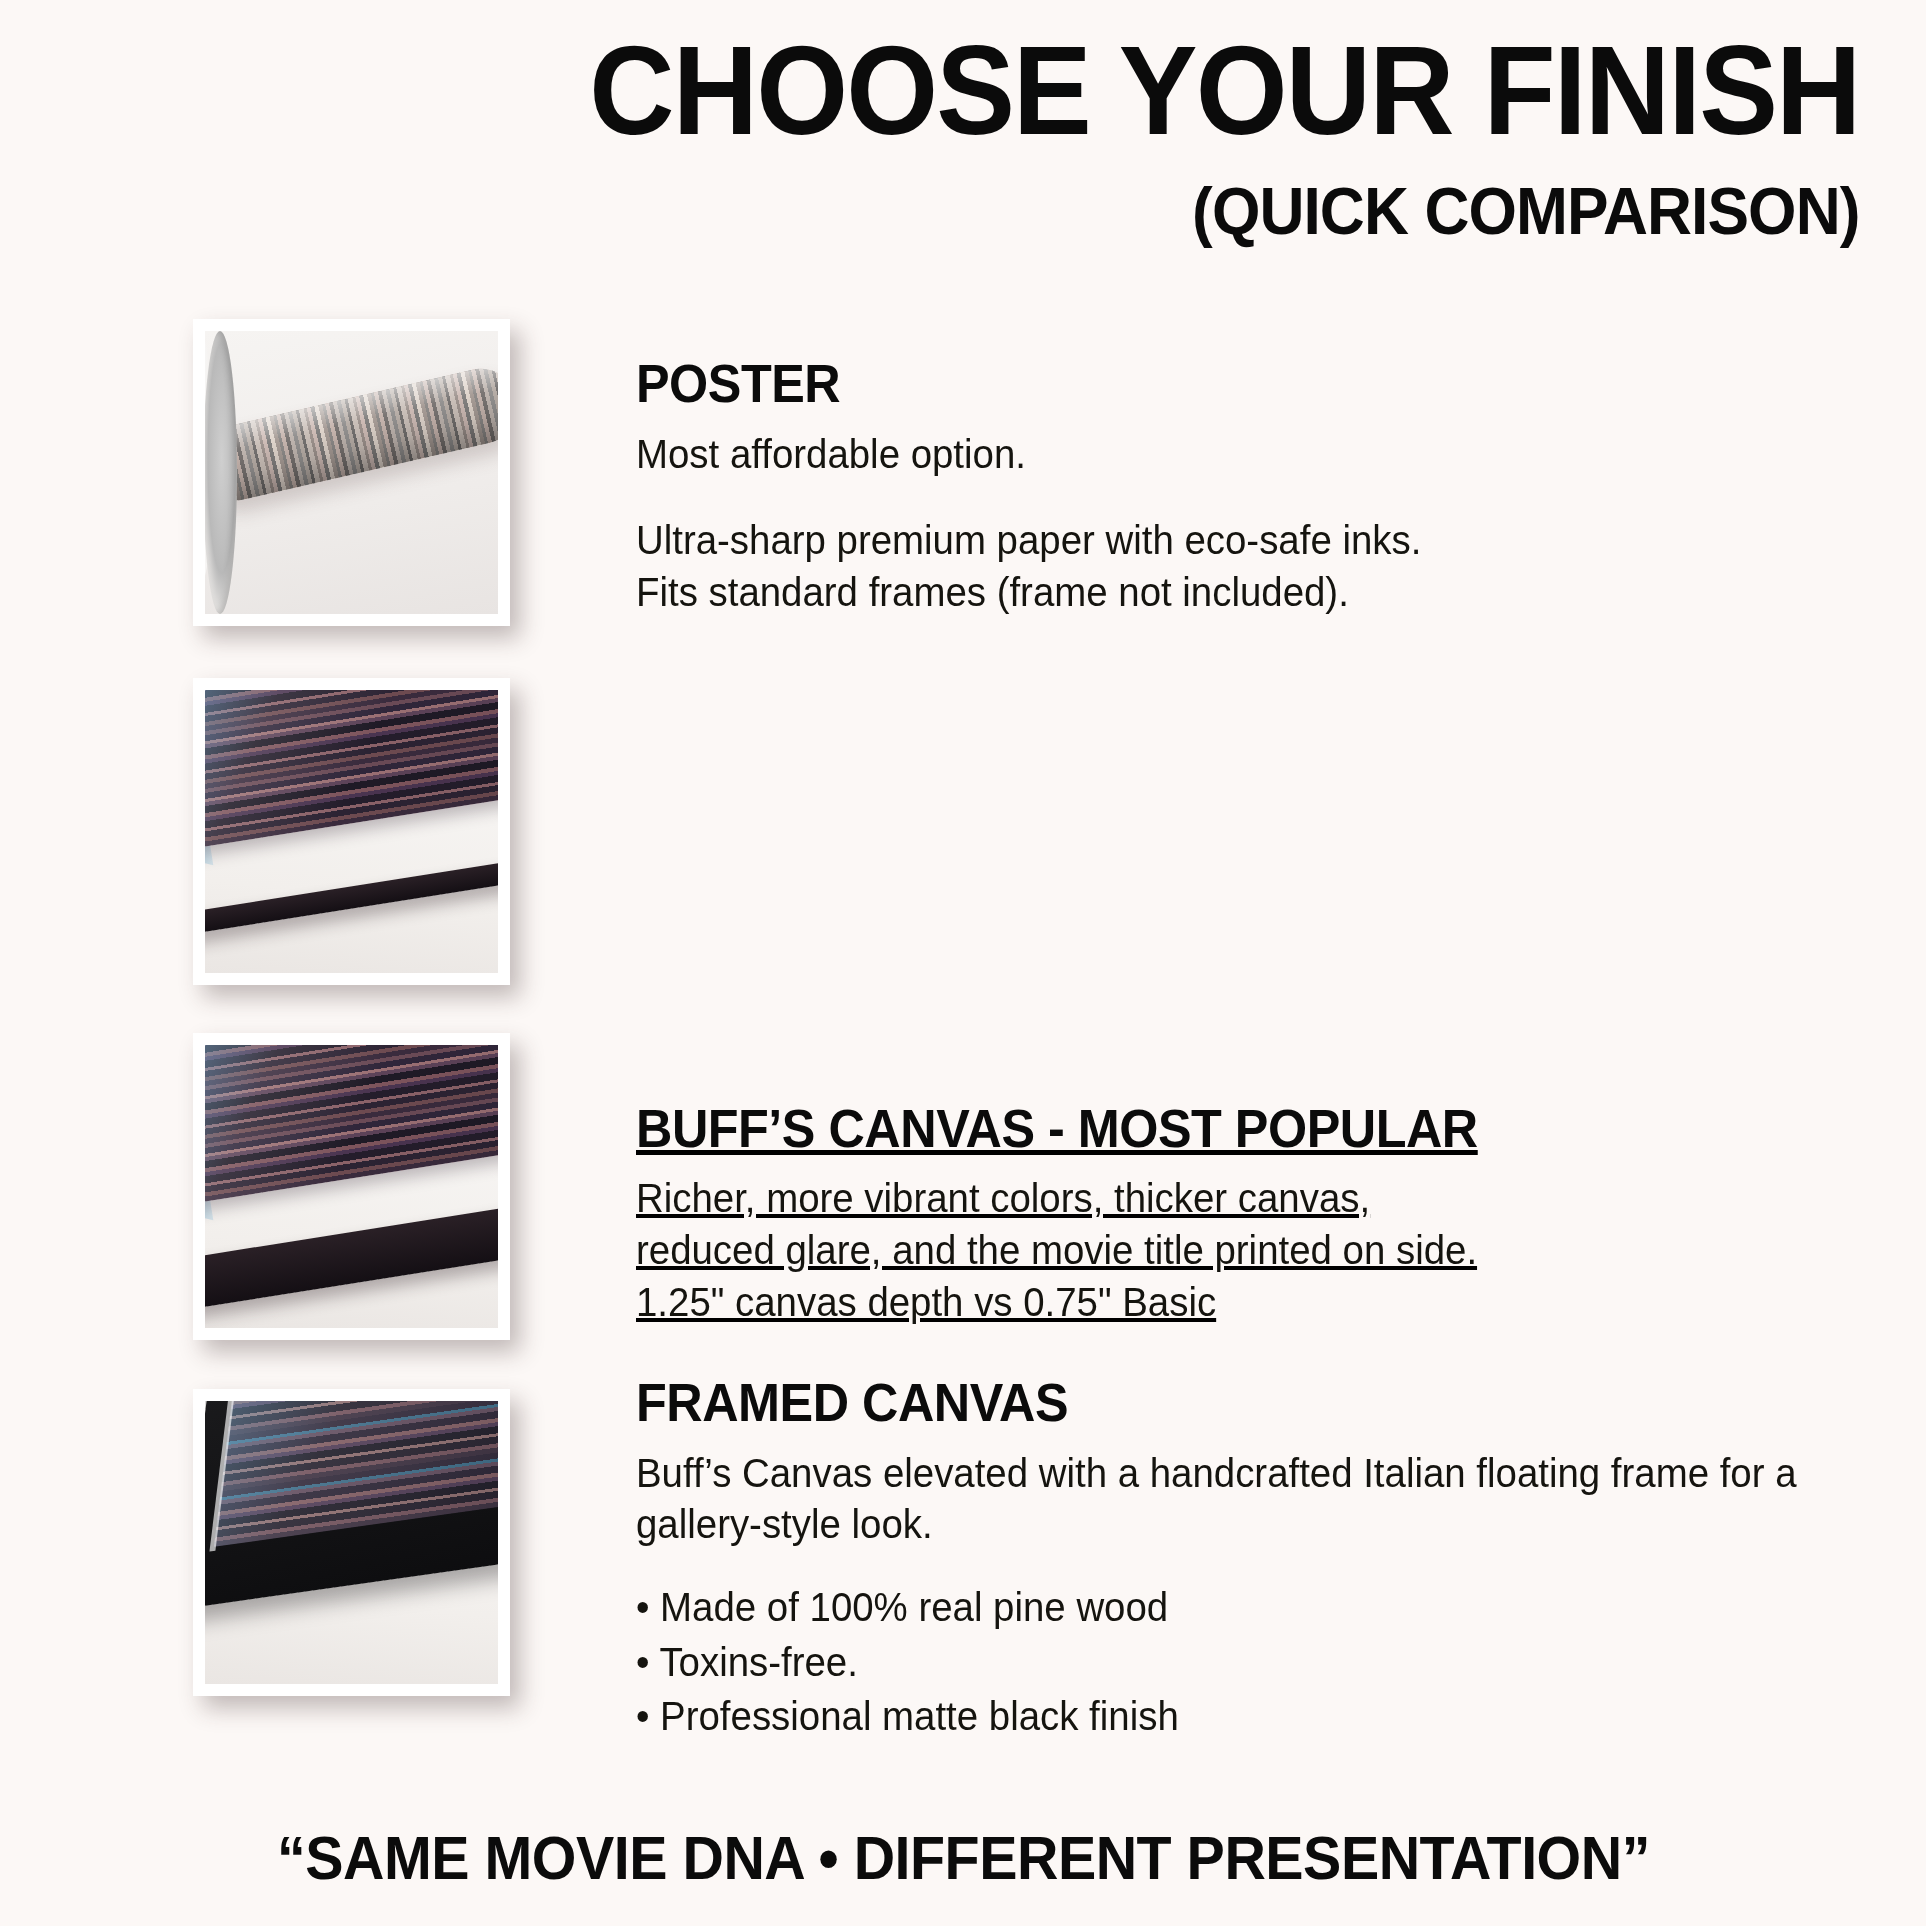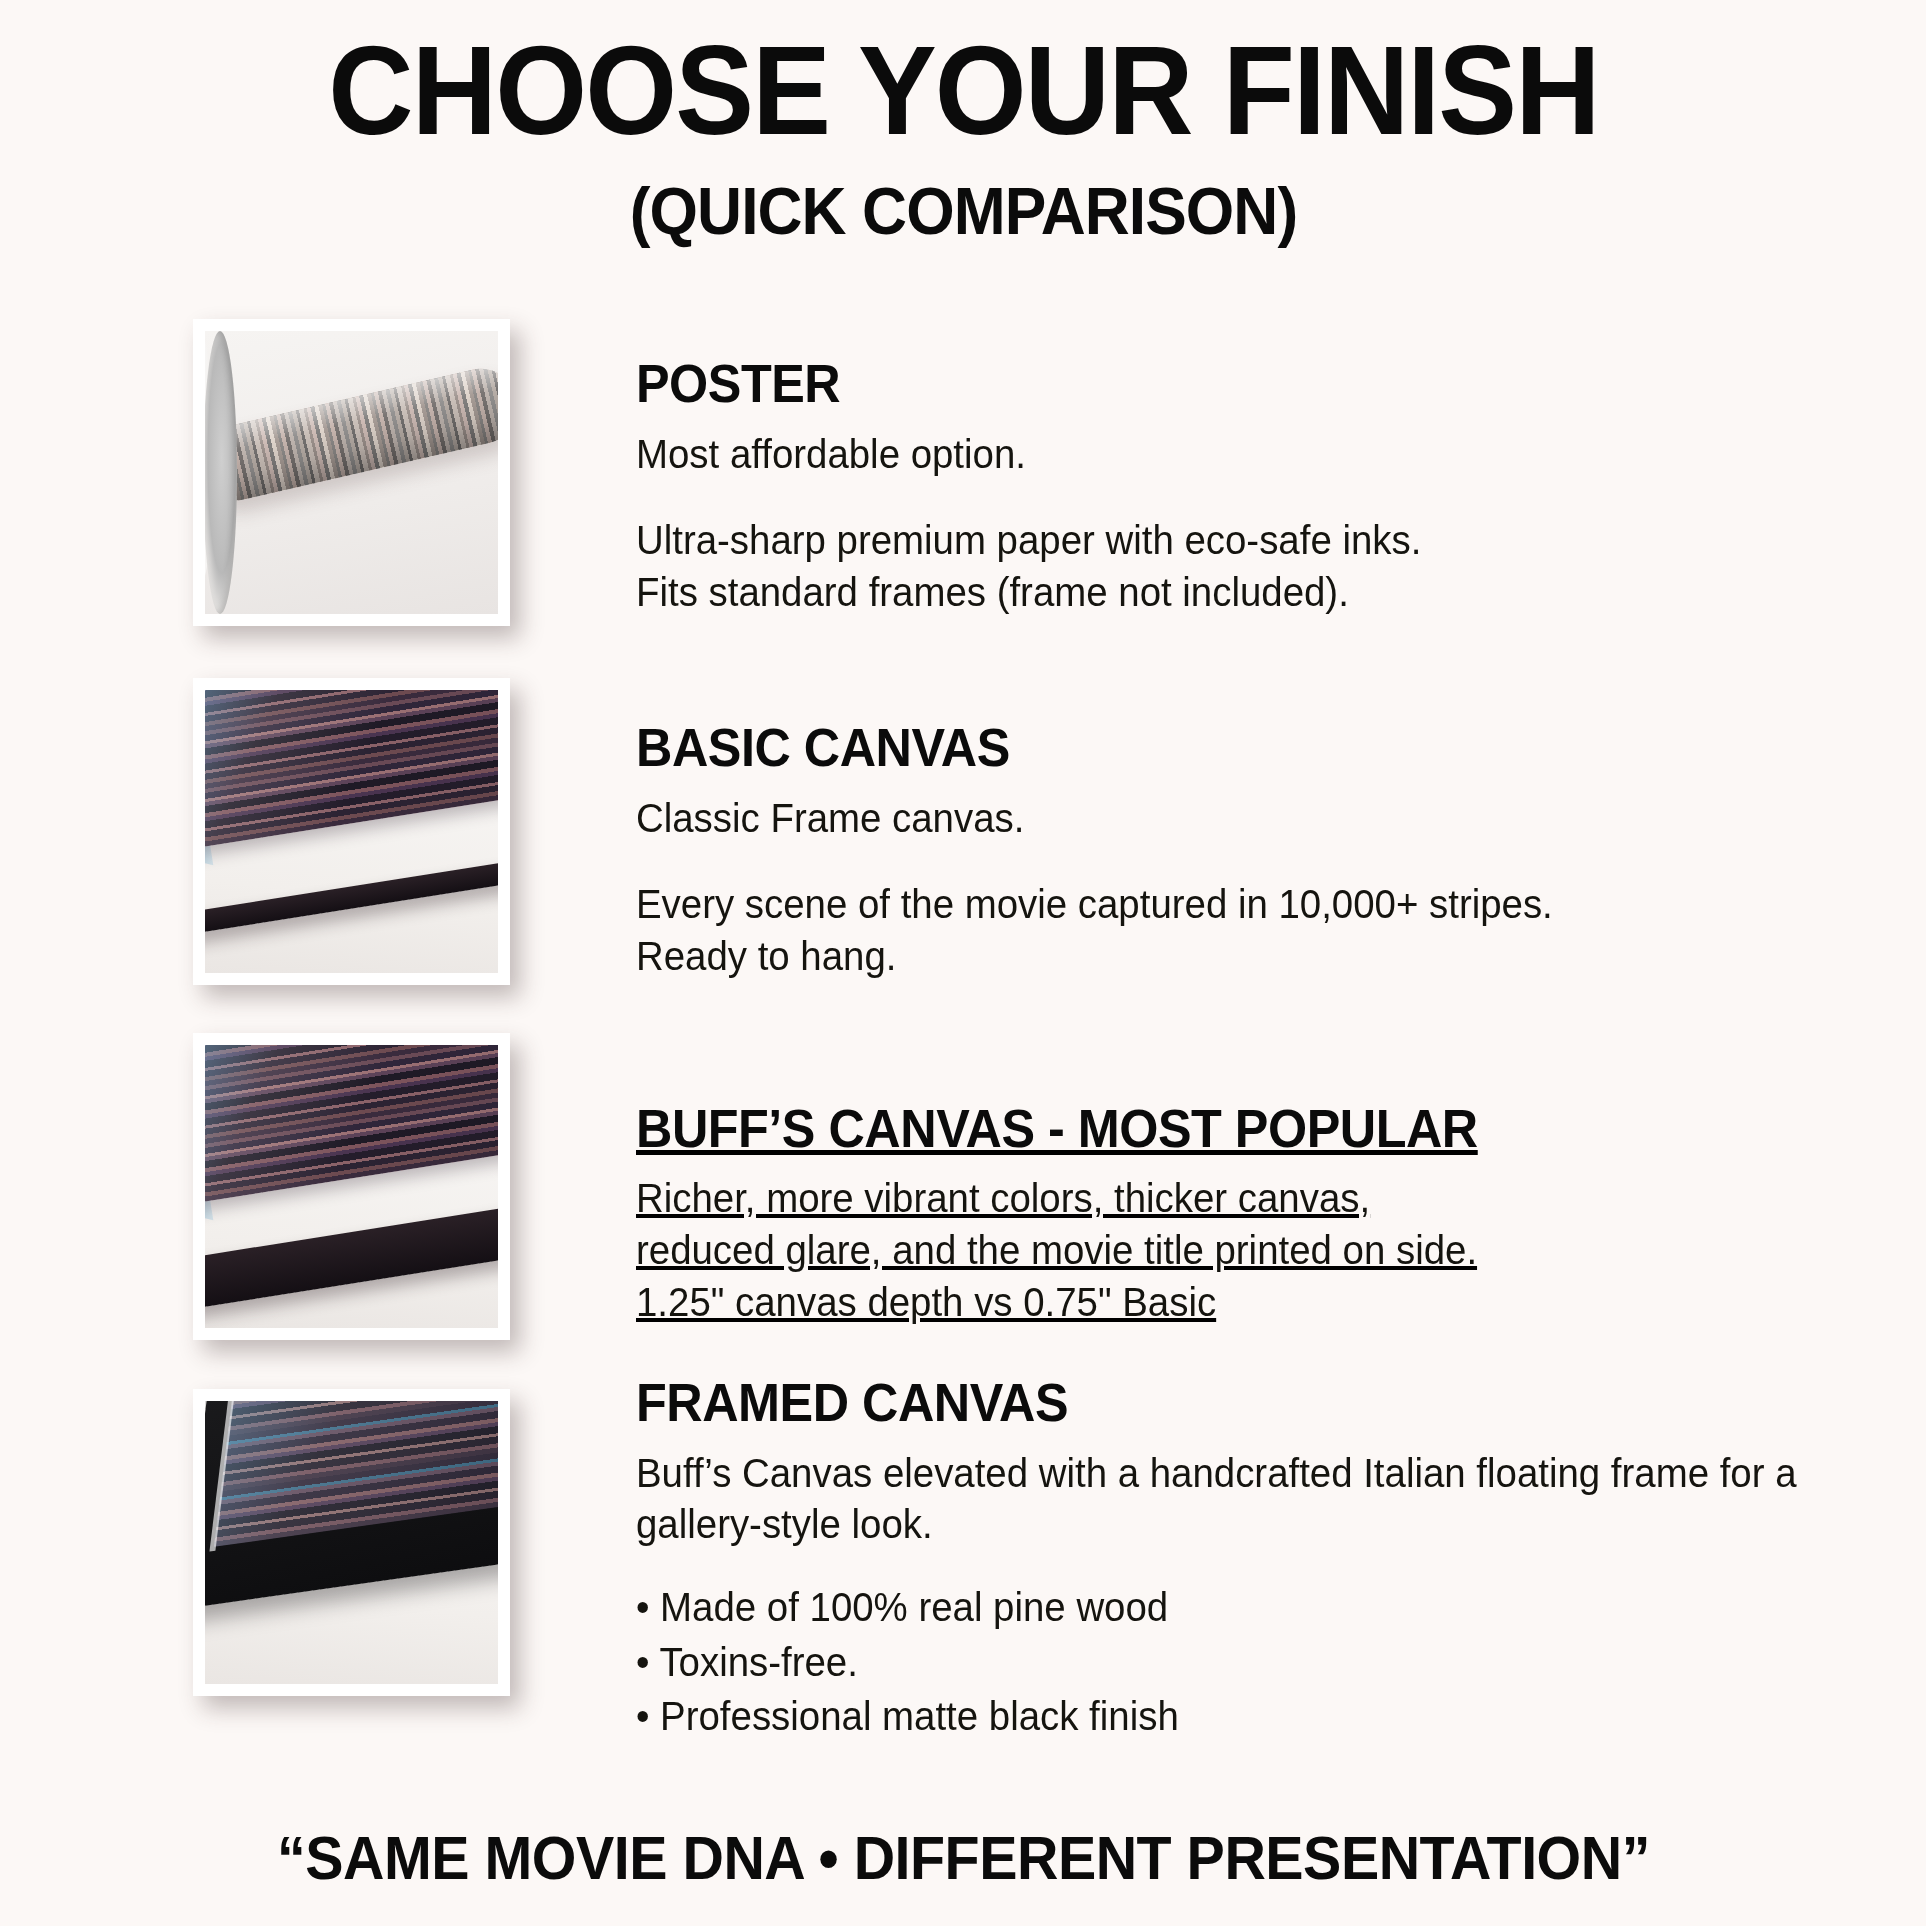--- a/index.html
+++ b/index.html
@@ -17,7 +17,7 @@
 
   
   .header {
-    text-align: center;
+    text-align: right;
     padding-top: 26px;
   }
   .title {

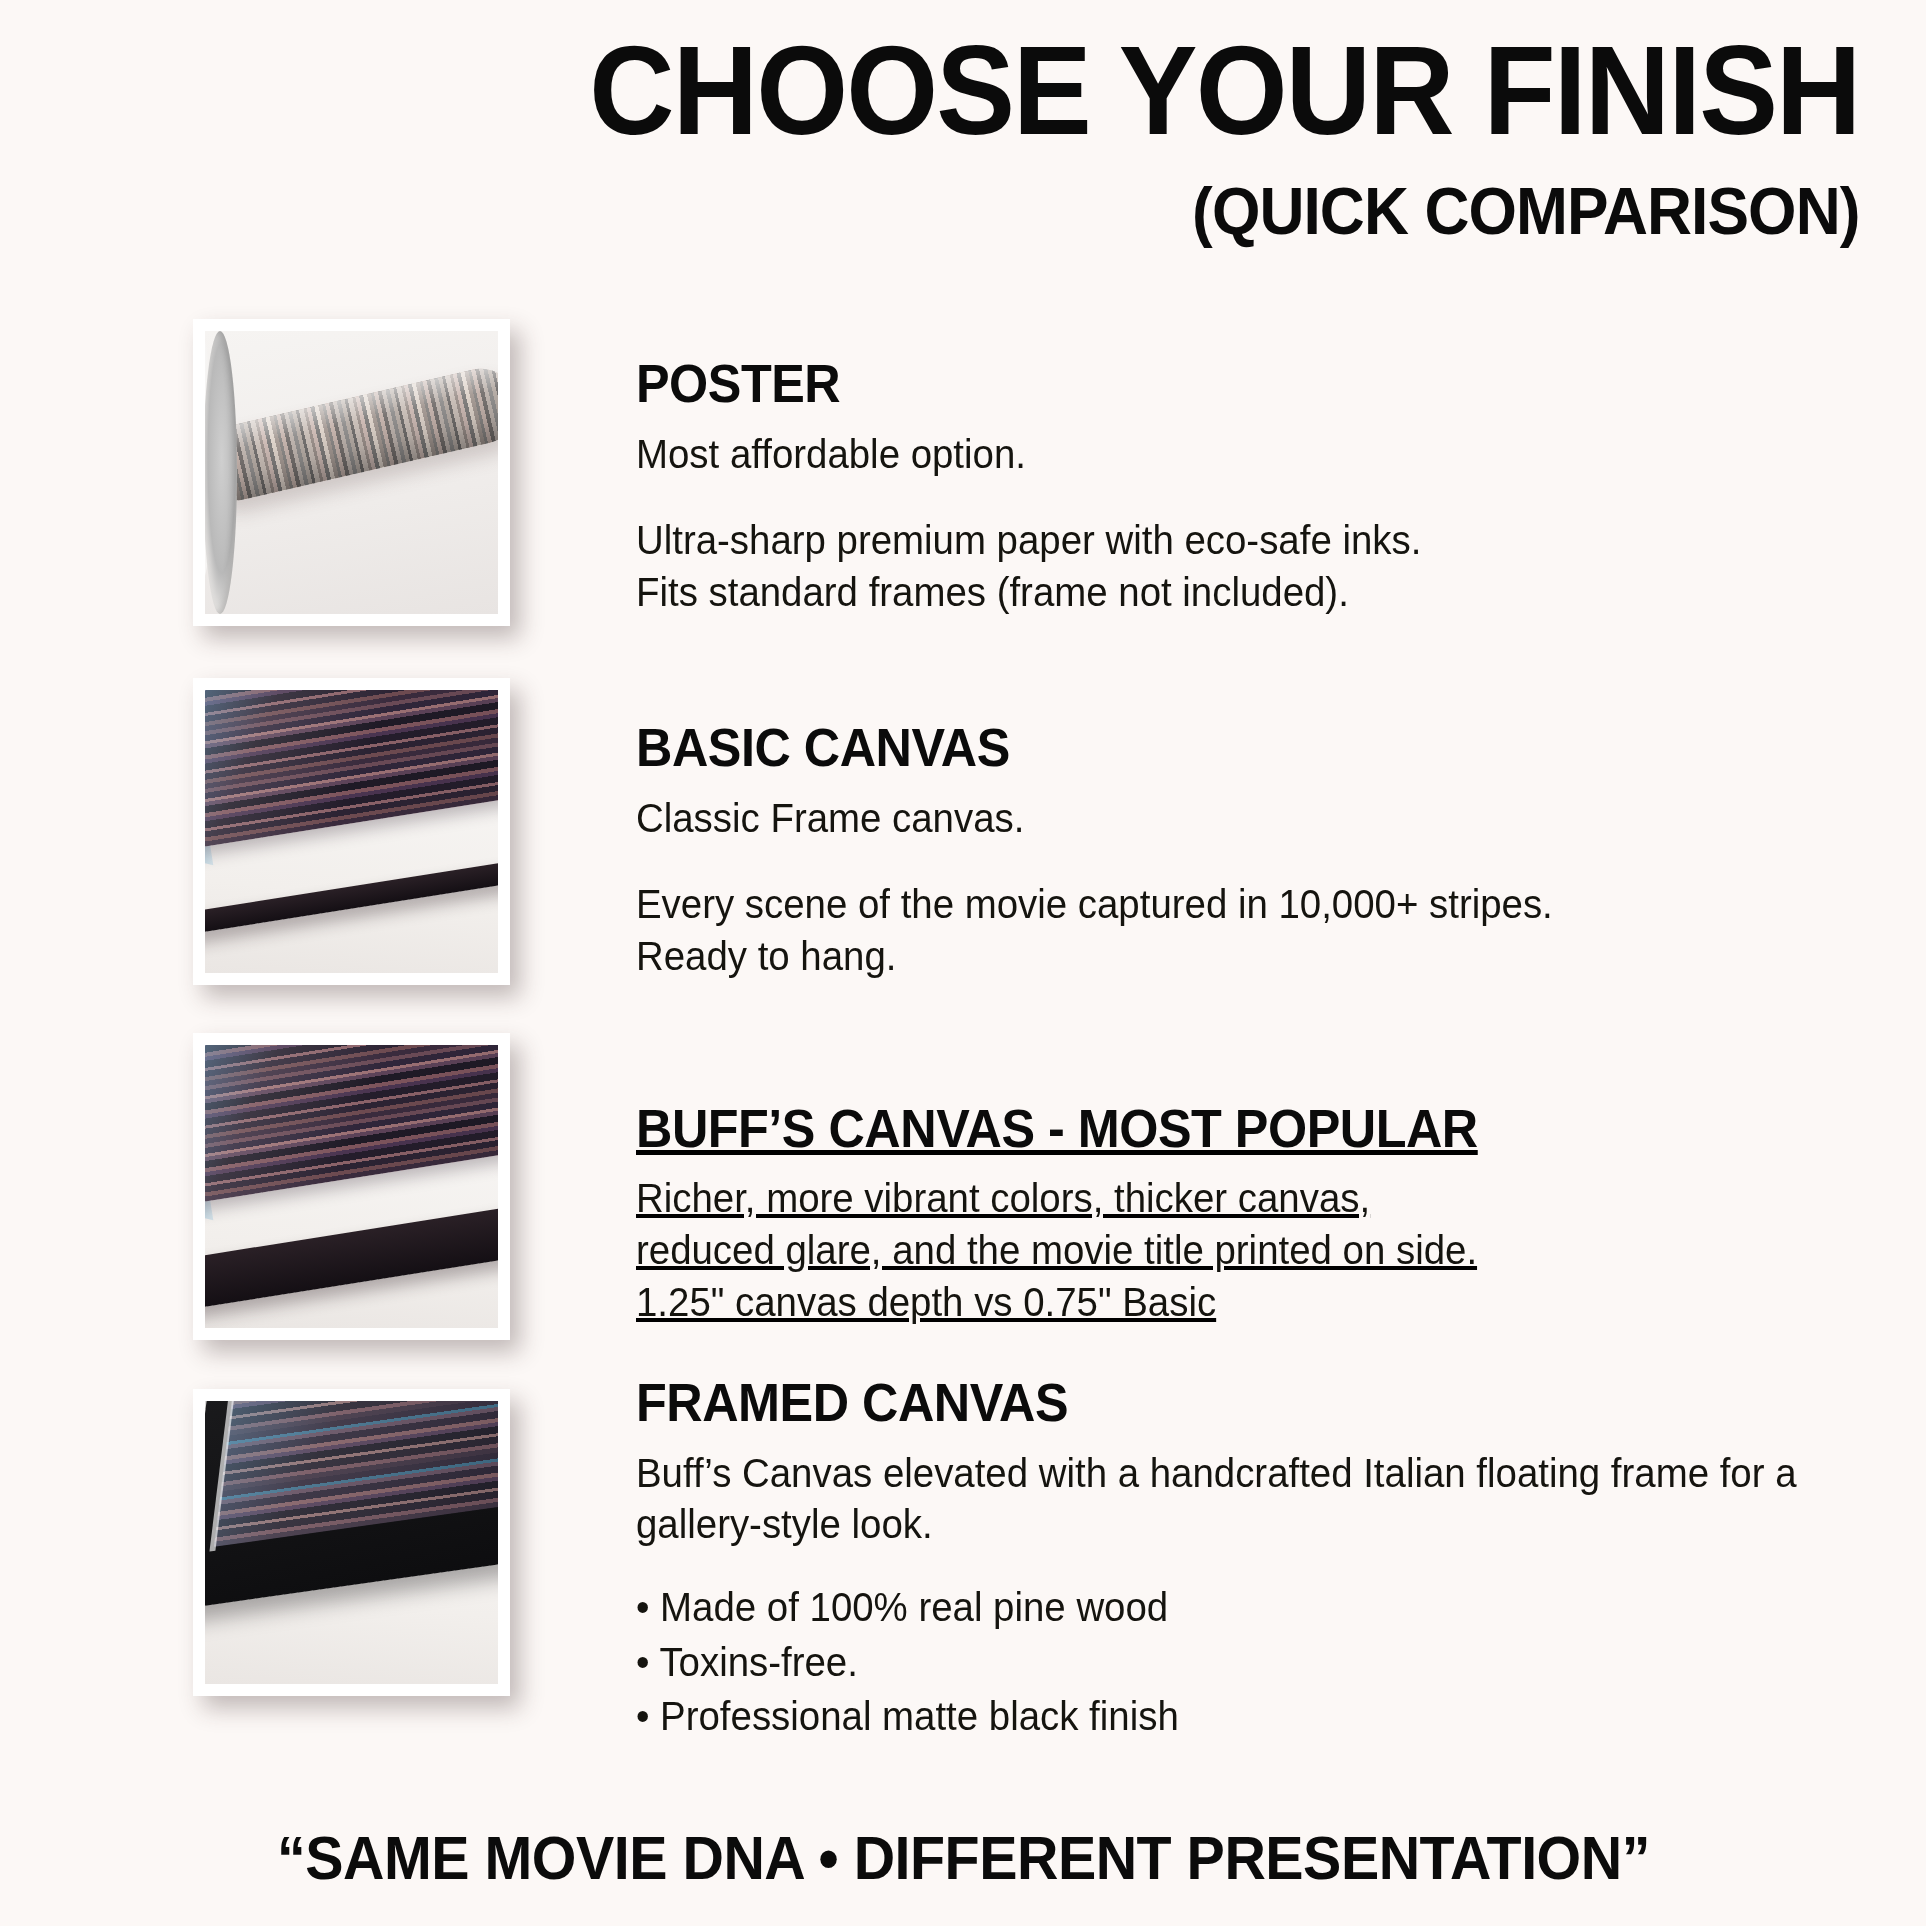--- a/index.html
+++ b/index.html
@@ -306,14 +306,6 @@
         </div>
       </div>
     </div>
-    <div class="text-col">
-      <div class="item-title">BASIC CANVAS</div>
-      <div class="item-lead">Classic Frame canvas.</div>
-      <div class="item-body">
-        <span class="ln">Every scene of the movie captured in 10,000+ stripes.</span>
-        <span class="ln">Ready to hang.</span>
-      </div>
-    </div>
   </div>
 
   <div class="row row-2">

